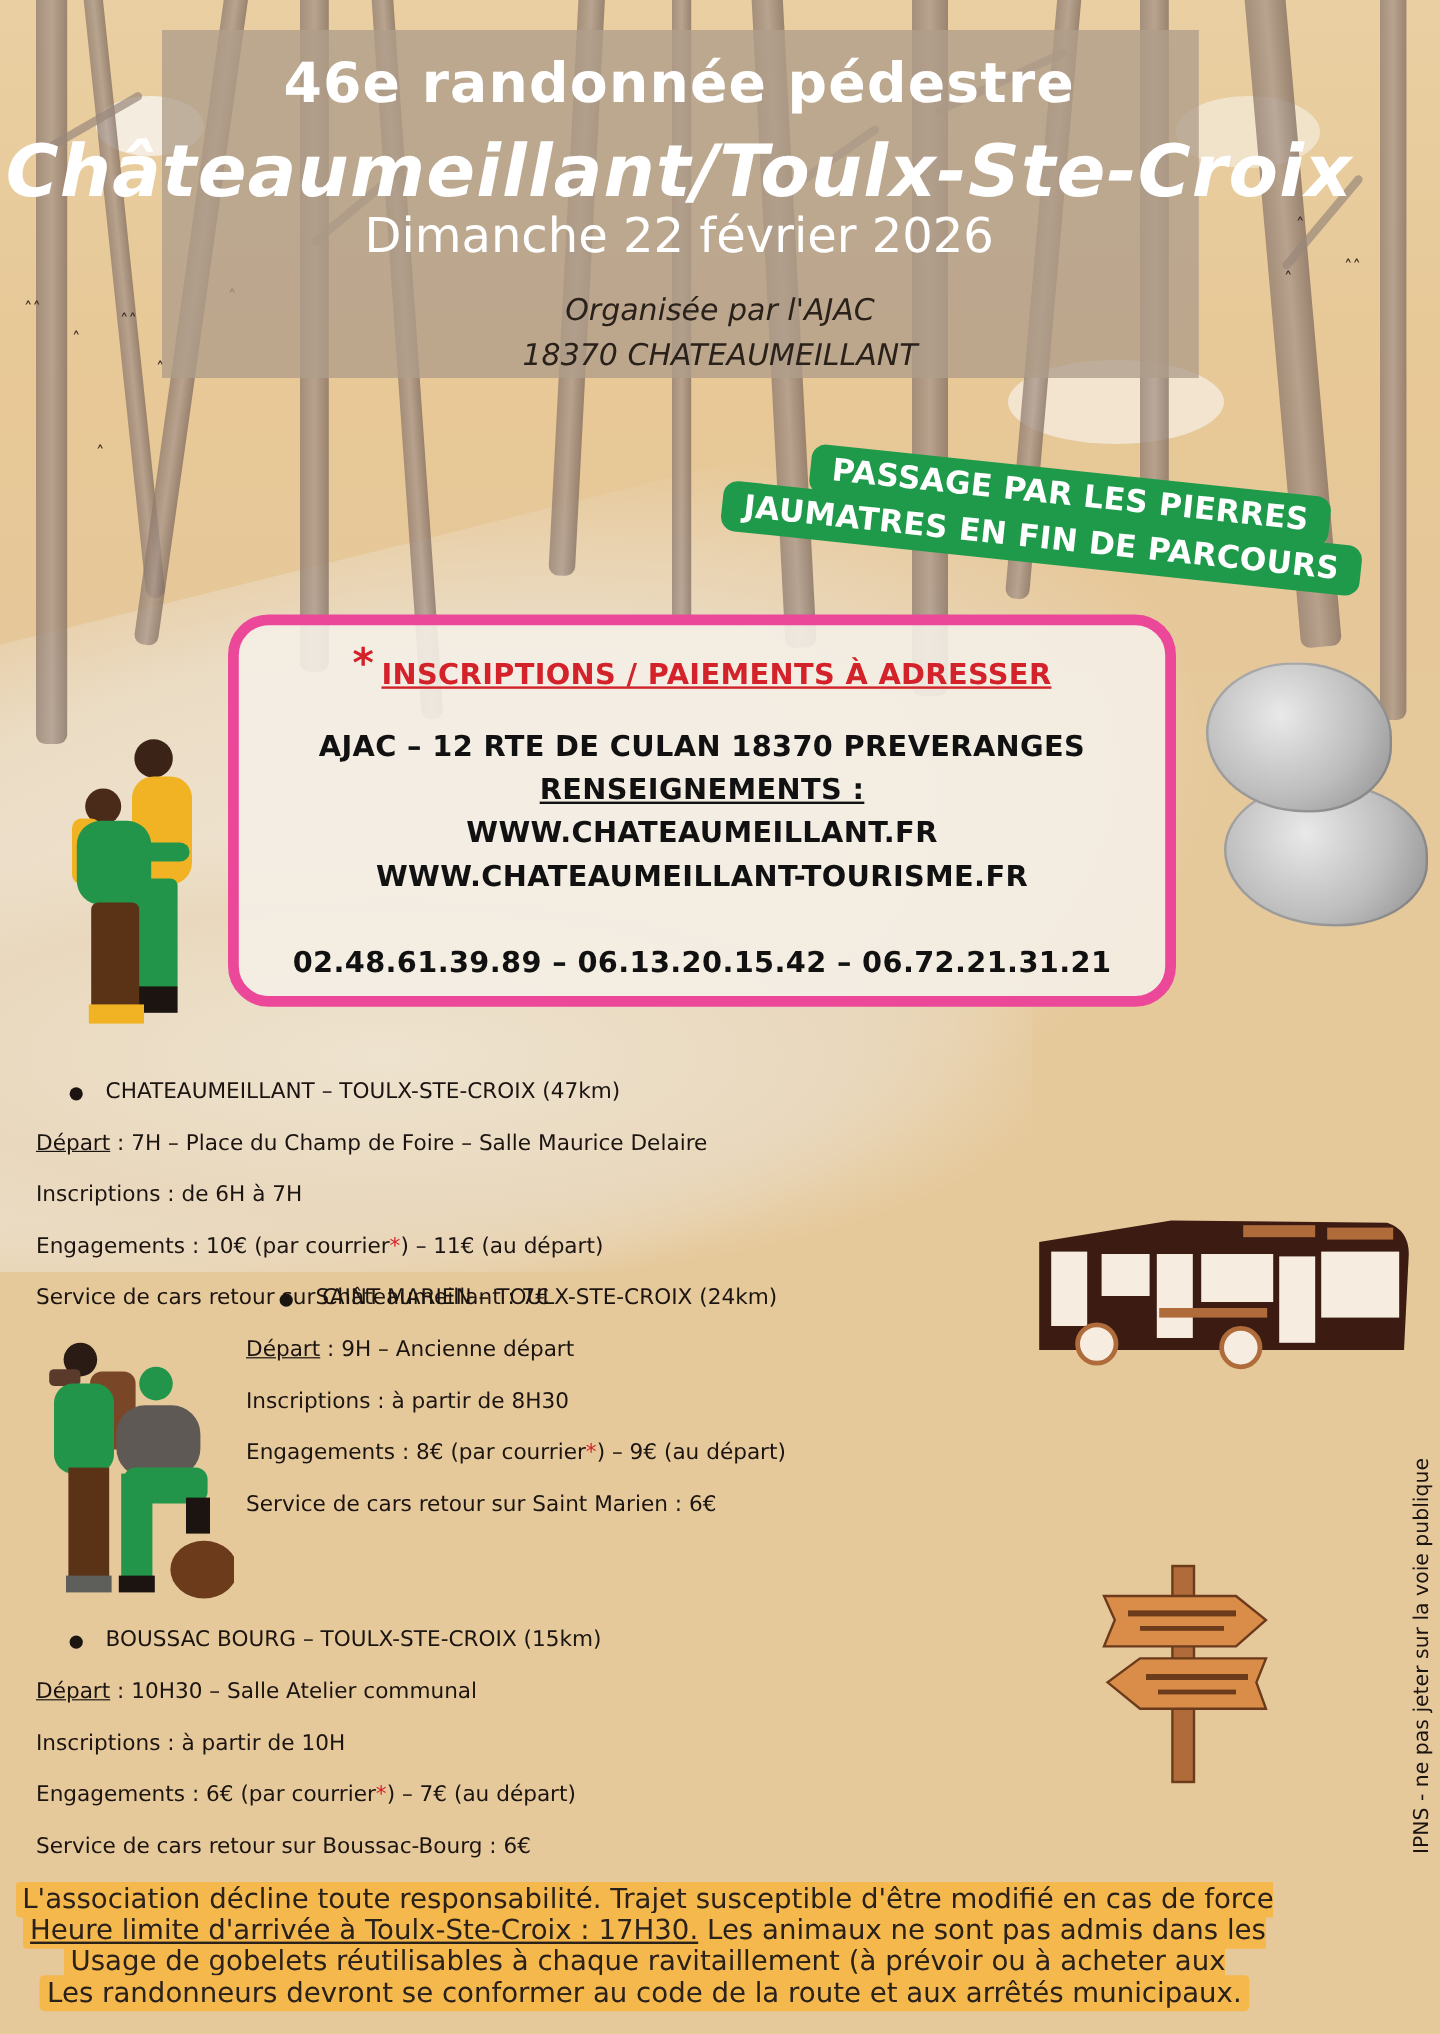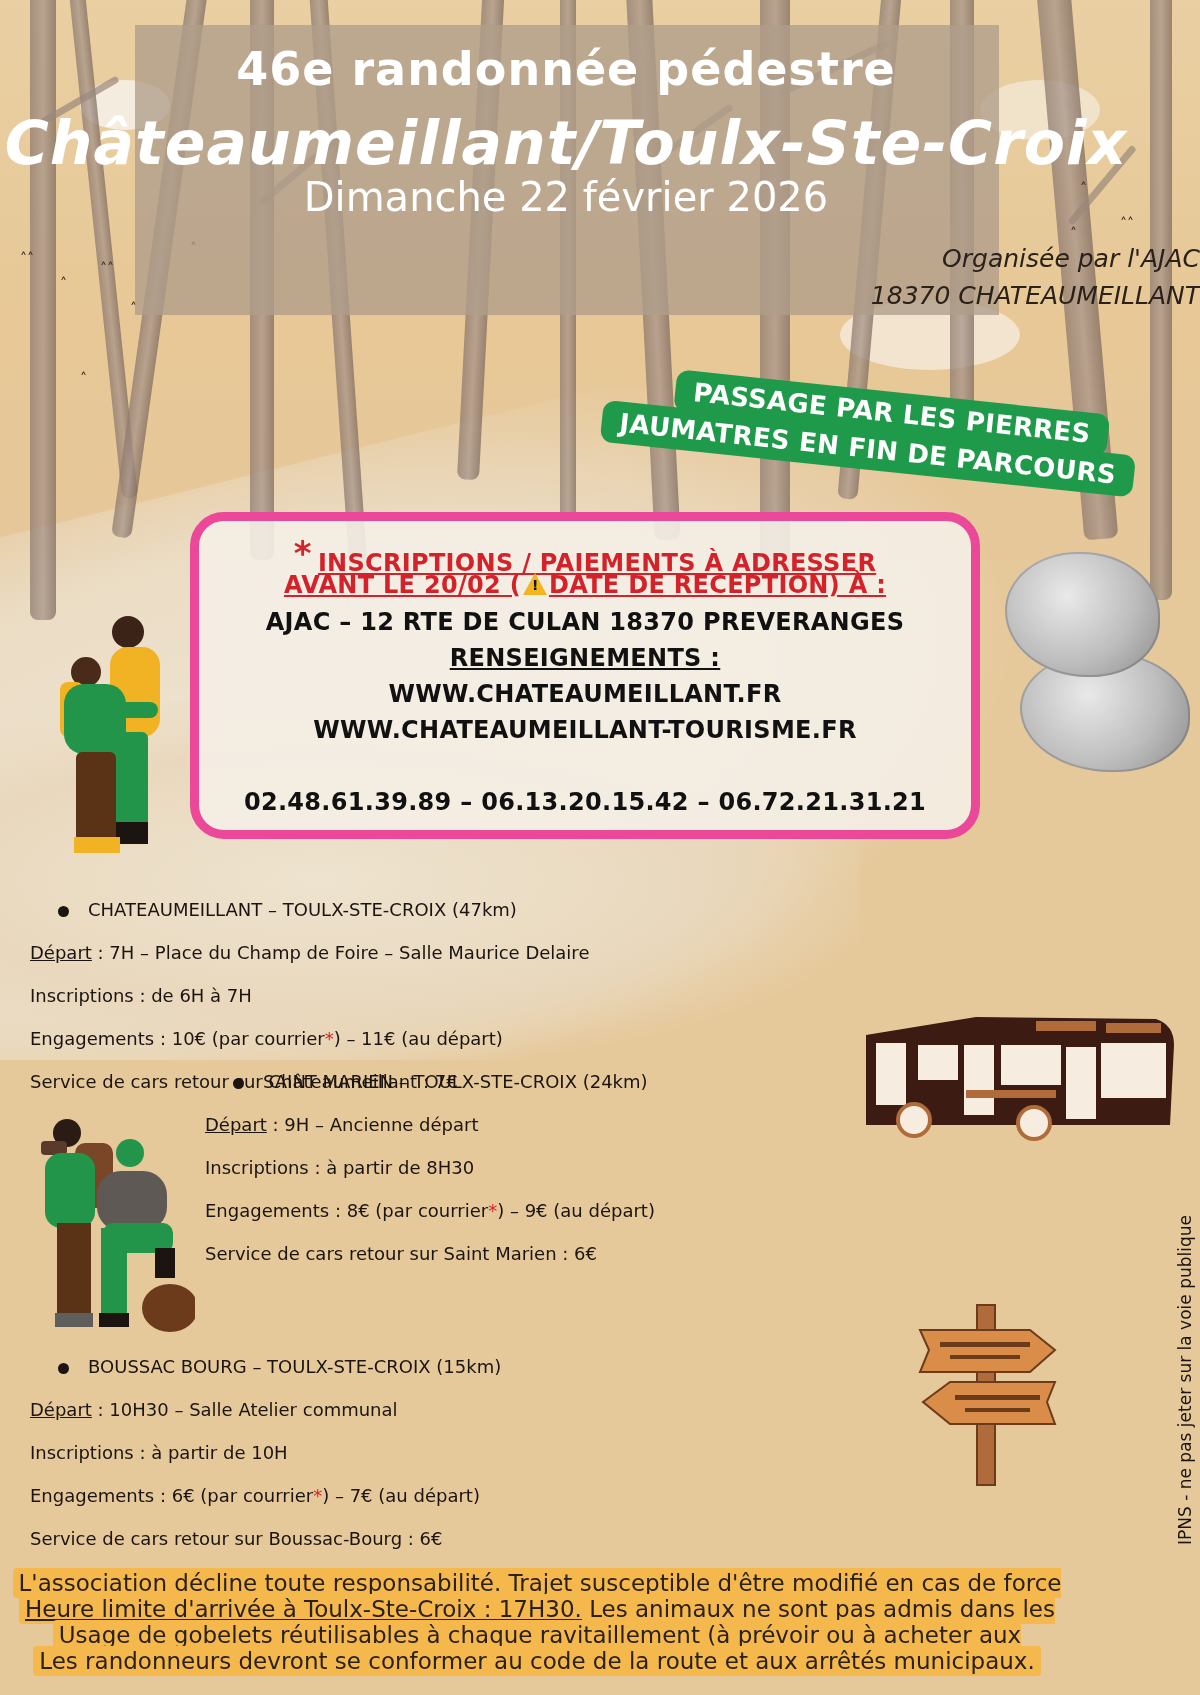--- a/index.html
+++ b/index.html
@@ -56,7 +56,7 @@
     .title-2 { top: 108px; font-size: 60px; letter-spacing: 1px; font-style: italic; }
     .title-date { top: 174px; font-size: 40px; font-weight: normal; }
     .org {
-      position: absolute; left: 0; width: 1200px; text-align: right;
+      position: absolute; left: 0; width: 1200px; text-align: center;
       font-style: italic; font-size: 25px; color: #2a211b;
     }
     .org-1 { top: 244px; }

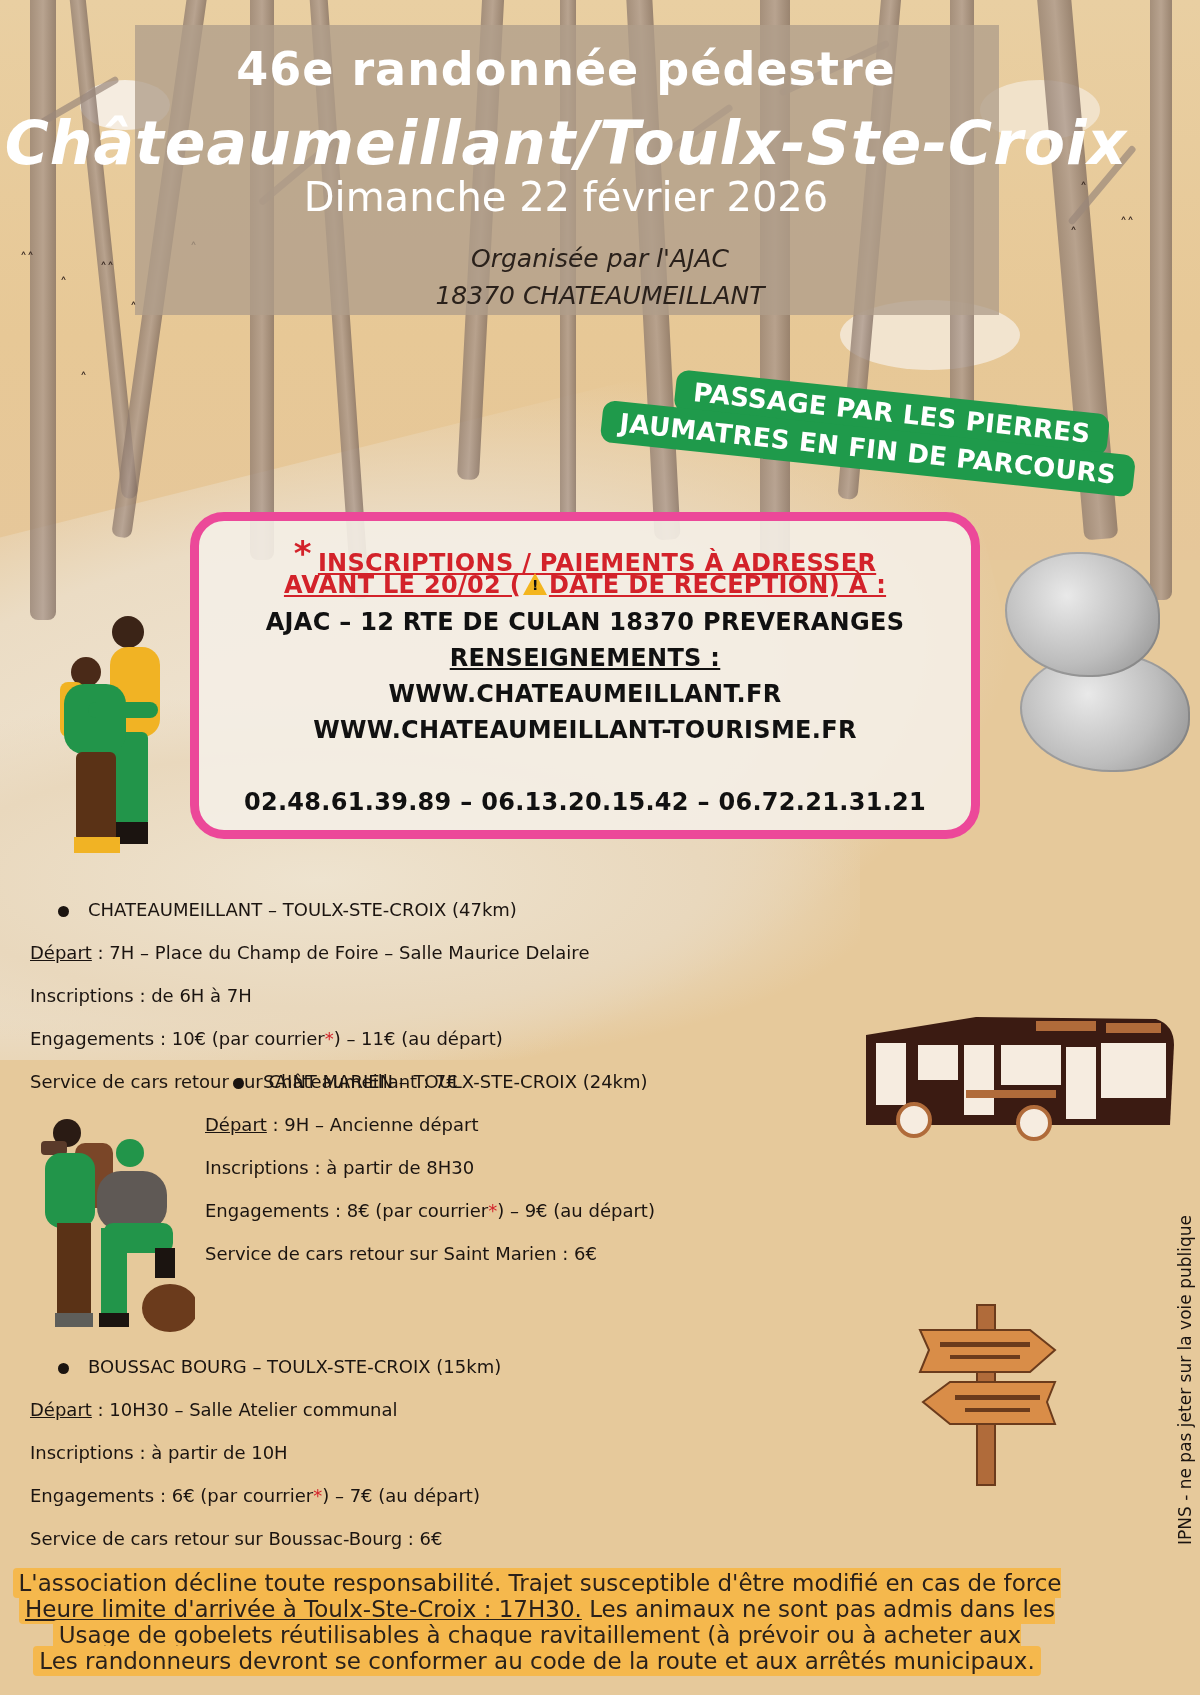--- a/index.html
+++ b/index.html
@@ -190,9 +190,6 @@
 <div class="info-box">
   <div class="ln" style="top:12px;">
     <span class="asterisk-red">*</span><span class="red">INSCRIPTIONS / PAIEMENTS À ADRESSER</span>
-  </div>
-  <div class="ln" style="top:50px;">
-    <span class="red">AVANT LE 20/02 (</span><span class="warn-icon"></span><span class="red">DATE DE RECEPTION) À :</span>
   </div>
   <div class="ln" style="top:87px;">AJAC – 12 RTE DE CULAN 18370 PREVERANGES</div>
   <div class="ln underline" style="top:123px;">RENSEIGNEMENTS :</div>

